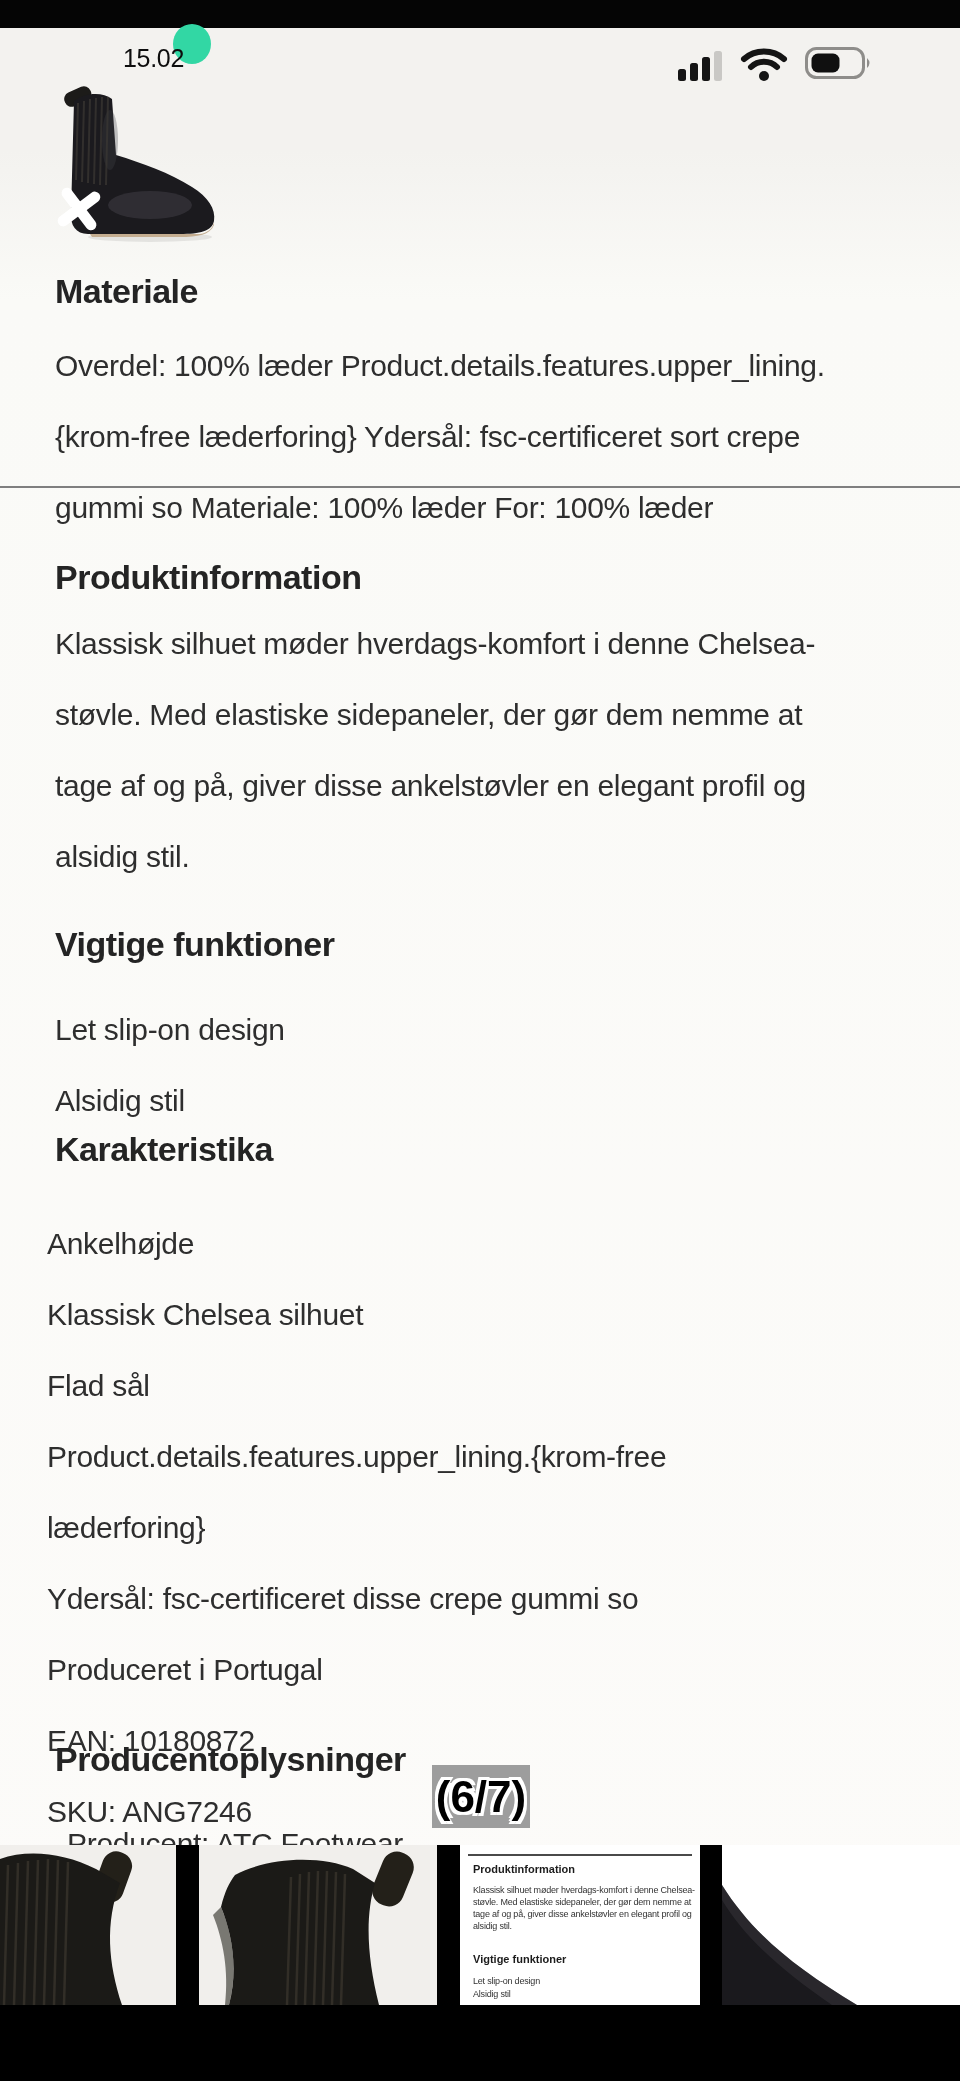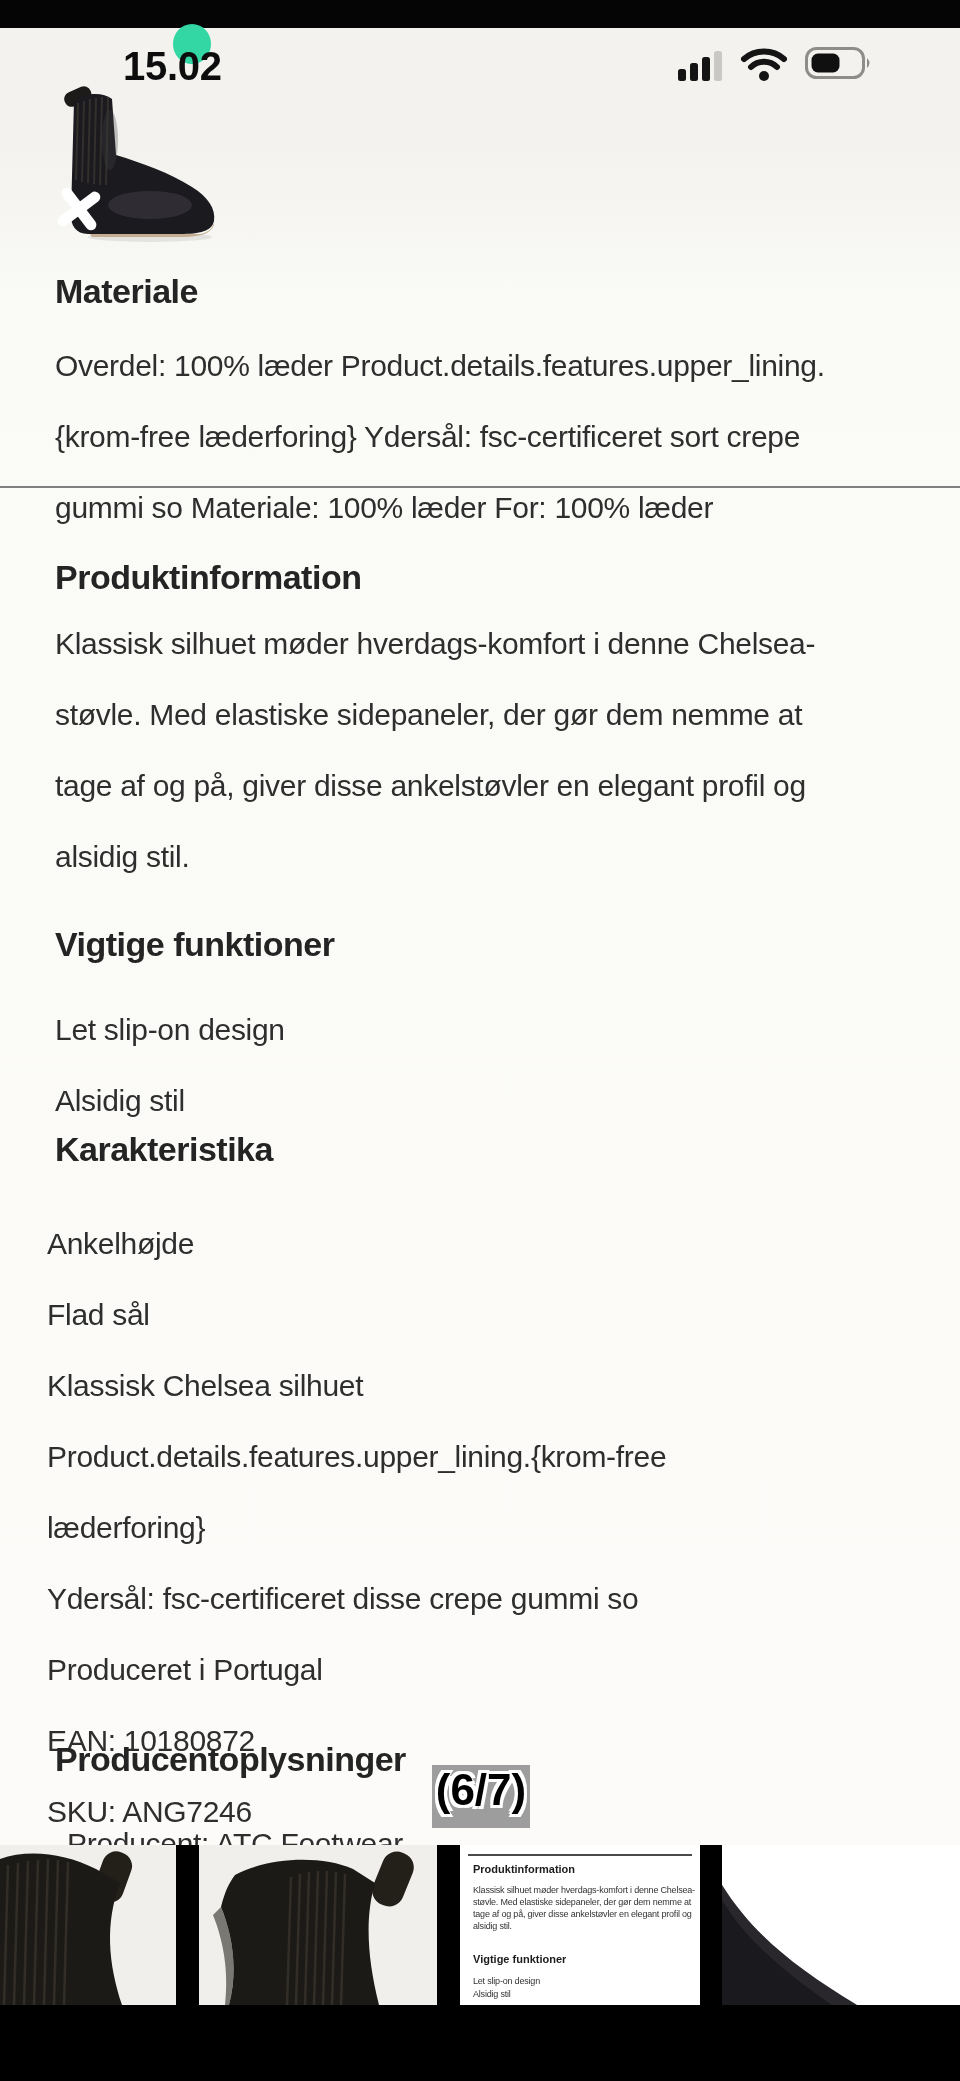--- a/index.html
+++ b/index.html
@@ -12,7 +12,7 @@
   .abs{position:absolute;}
   .nowrap{white-space:nowrap;}
   .top-black{left:0;top:0;width:960px;height:28px;background:#050505;}
-  .time{left:123px;top:44px;font-size:40px;font-weight:700;color:#0d0d0d;z-index:3;letter-spacing:-0.3px;}
+  .time{left:123px;top:44px;font-size:25px;font-weight:400;color:#0d0d0d;z-index:3;letter-spacing:-0.3px;}
   .teal-dot{left:173px;top:24px;width:38px;height:40px;border-radius:50%;background:#32d7a4;z-index:2;}
   .h1{font-size:34px;font-weight:700;color:#242424;letter-spacing:-0.5px;}
   .body-line{font-size:30px;line-height:43px;letter-spacing:-0.3px;color:#2e2e2e;}

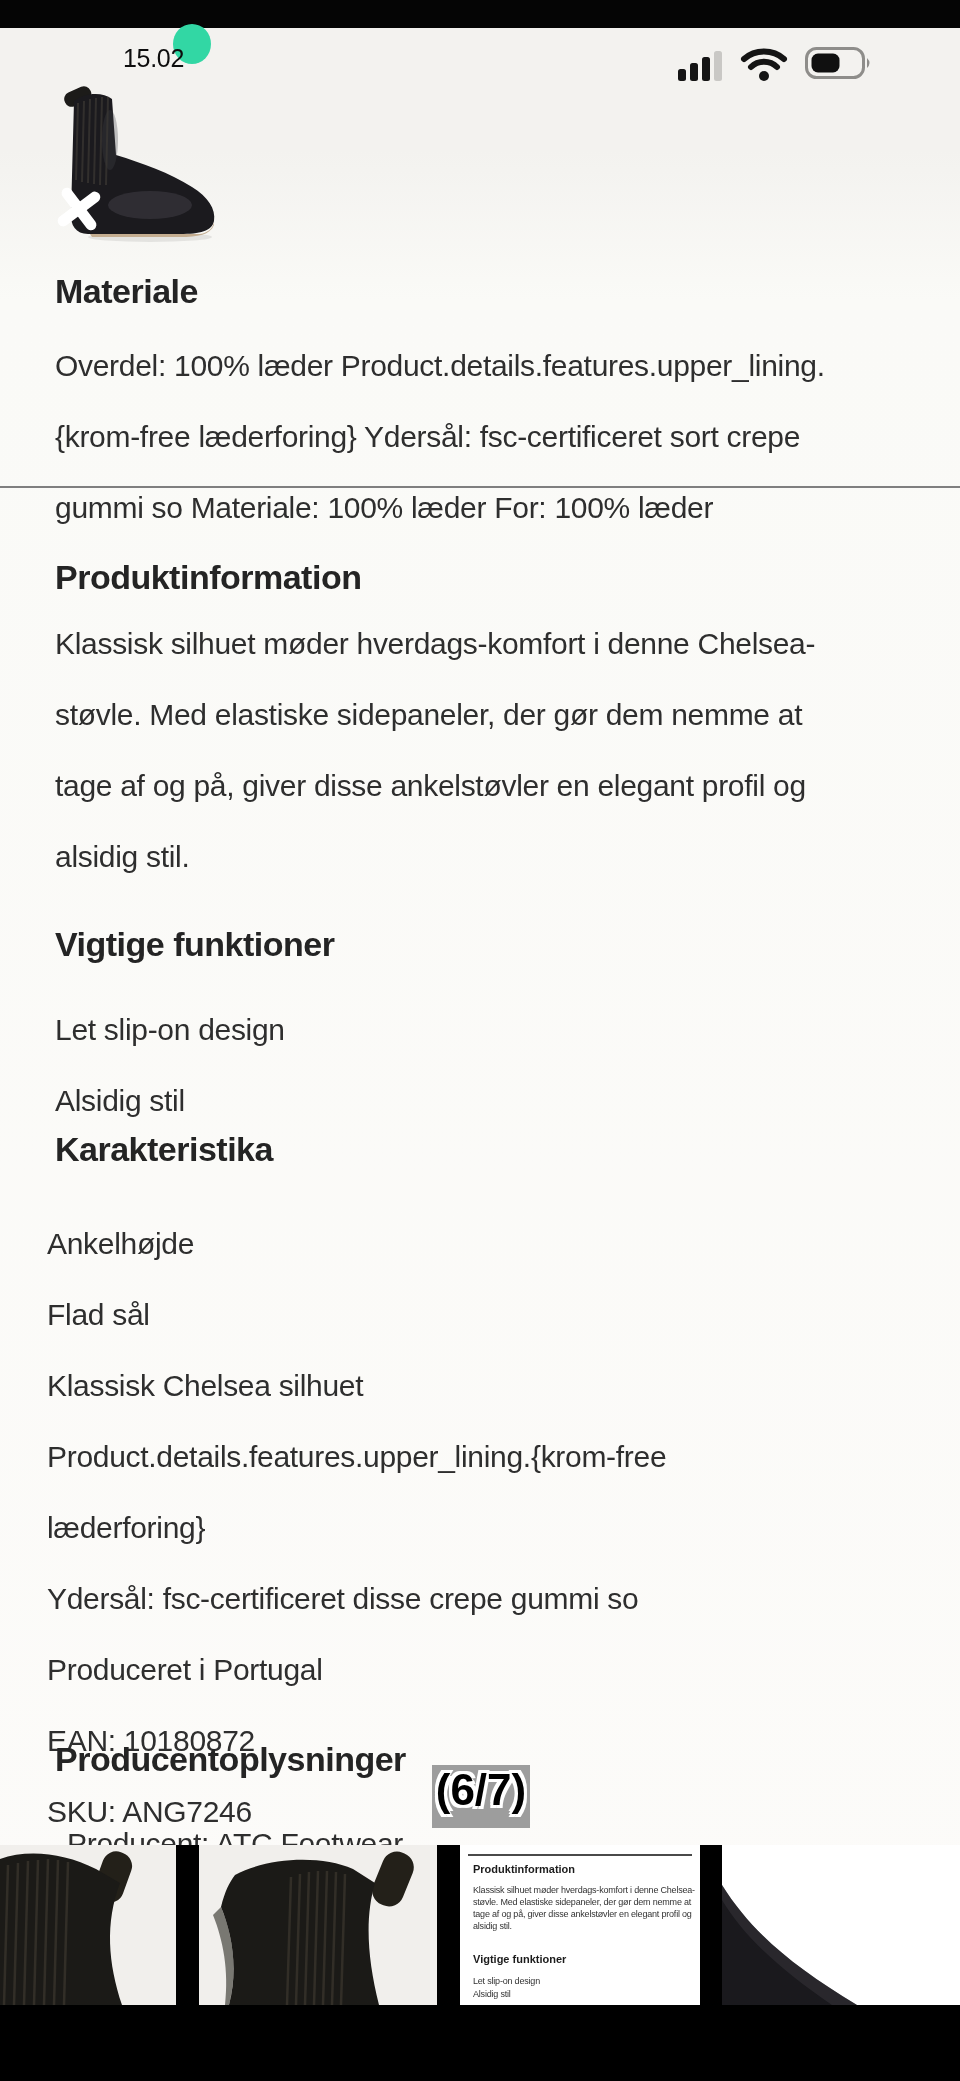--- a/index.html
+++ b/index.html
@@ -128,8 +128,8 @@
   <div class="abs h1 nowrap" style="left:55px;top:1130px;">Karakteristika</div>
   <div class="abs para" style="left:47px;top:1222px;">
     <div class="body-line nowrap">Ankelhøjde</div>
+    <div class="body-line nowrap">Klassisk Chelsea silhuet</div>
     <div class="body-line nowrap">Flad sål</div>
-    <div class="body-line nowrap">Klassisk Chelsea silhuet</div>
     <div class="body-line nowrap">Product.details.features.upper_lining.{krom-free</div>
     <div class="body-line nowrap">læderforing}</div>
     <div class="body-line nowrap">Ydersål: fsc-certificeret disse crepe gummi so</div>

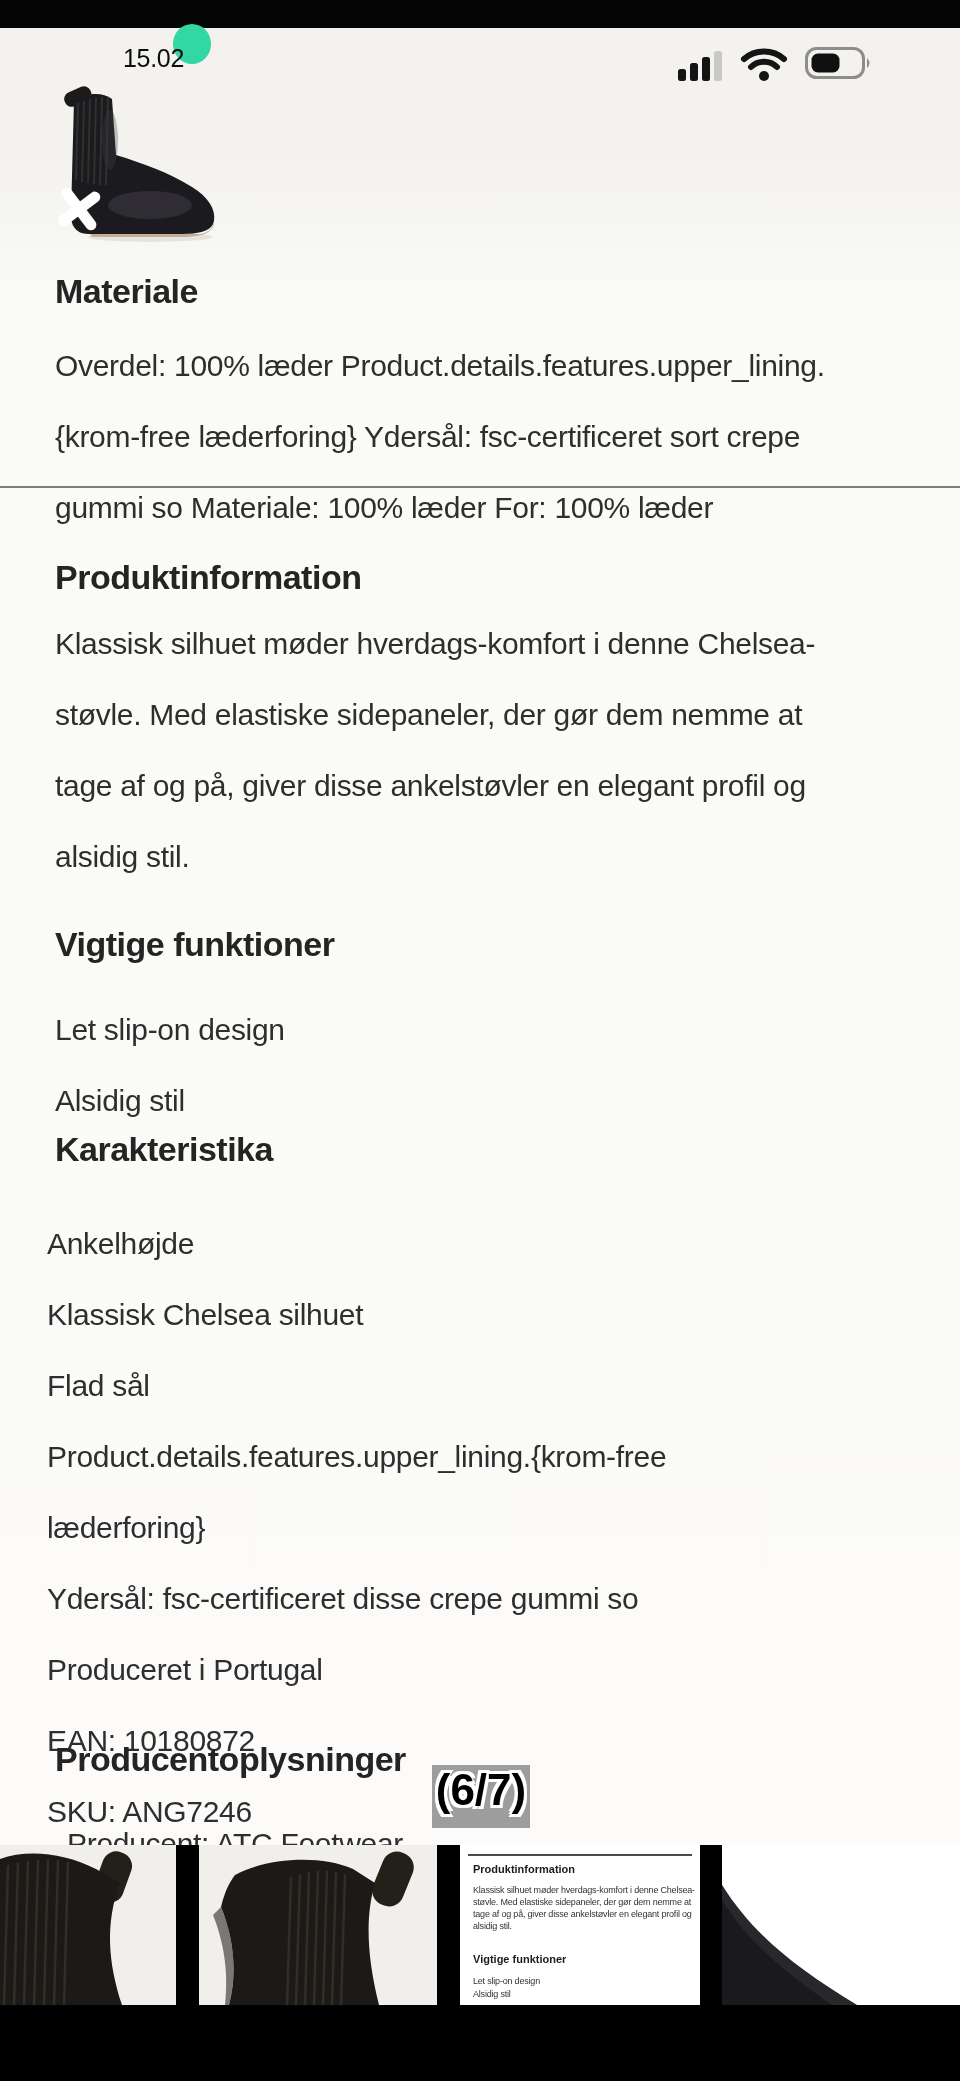--- a/index.html
+++ b/index.html
@@ -20,7 +20,7 @@
   .para{display:flex;flex-direction:column;gap:28px;}
   .page-indicator{
     left:432px;top:1765px;width:98px;height:63px;background:#9d9d9d;z-index:6;
-    display:flex;justify-content:center;
+    display:flex;align-items:center;justify-content:center;
   }
   .page-indicator span{
     font-size:44px;font-weight:700;color:#000;

